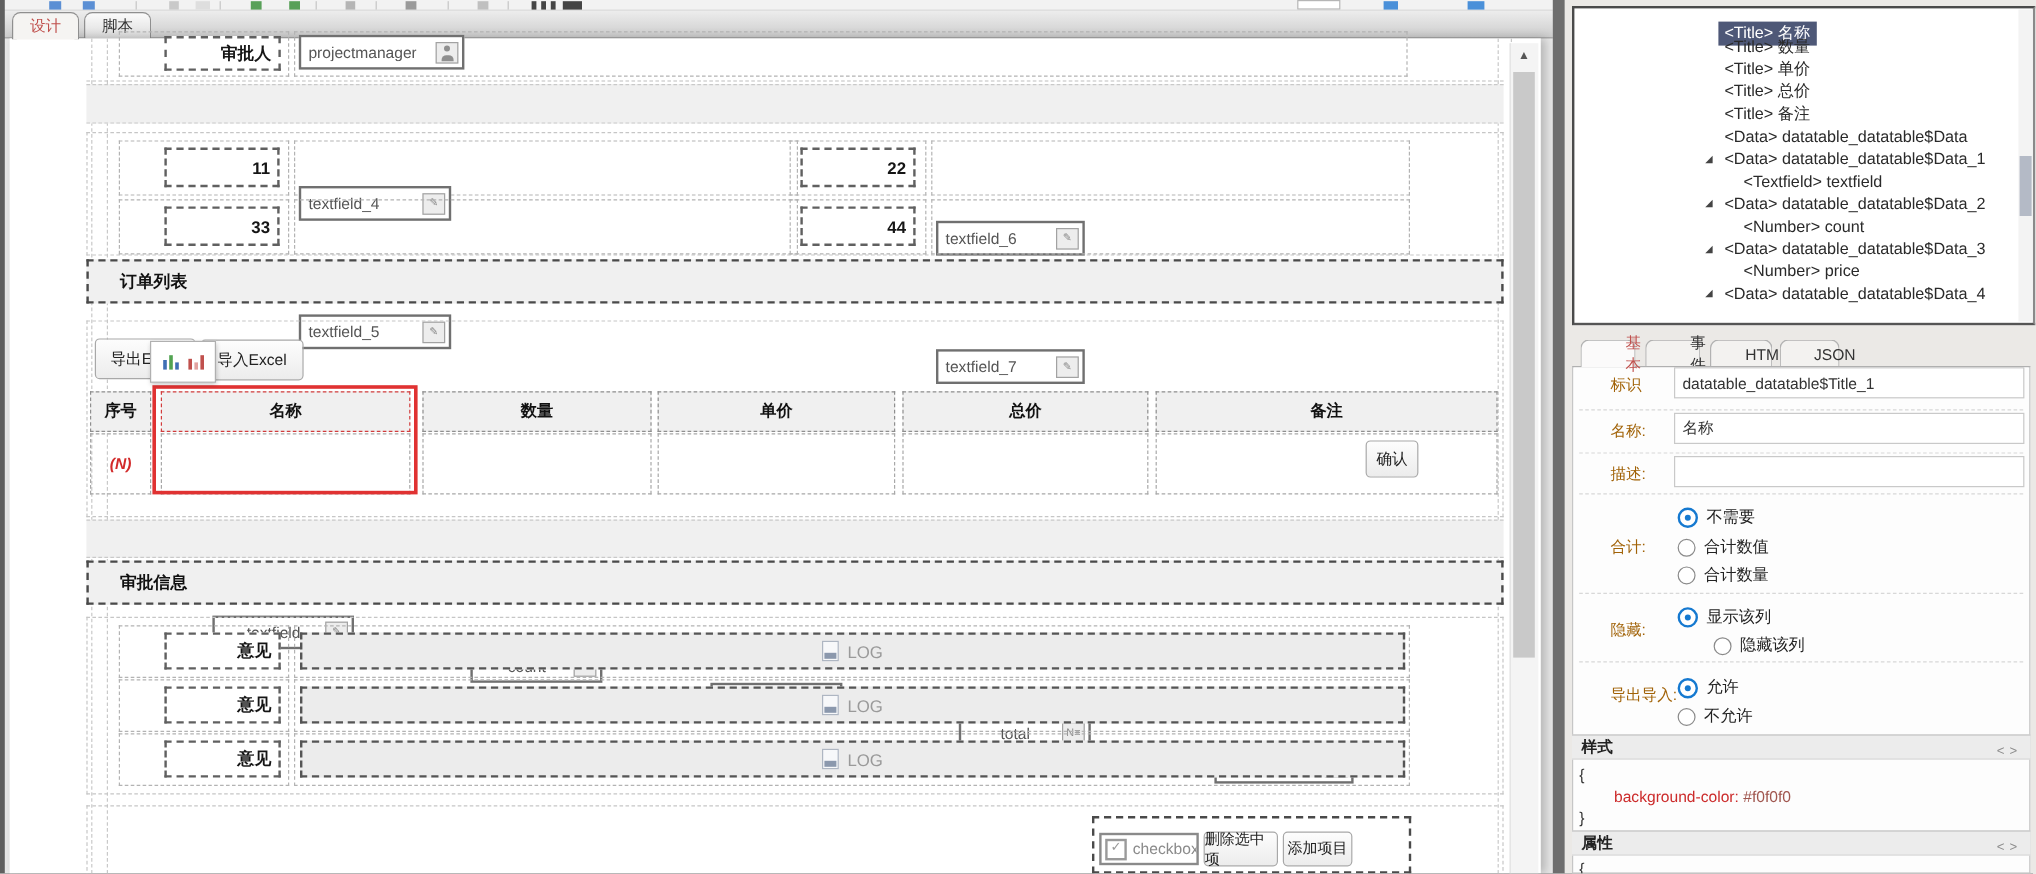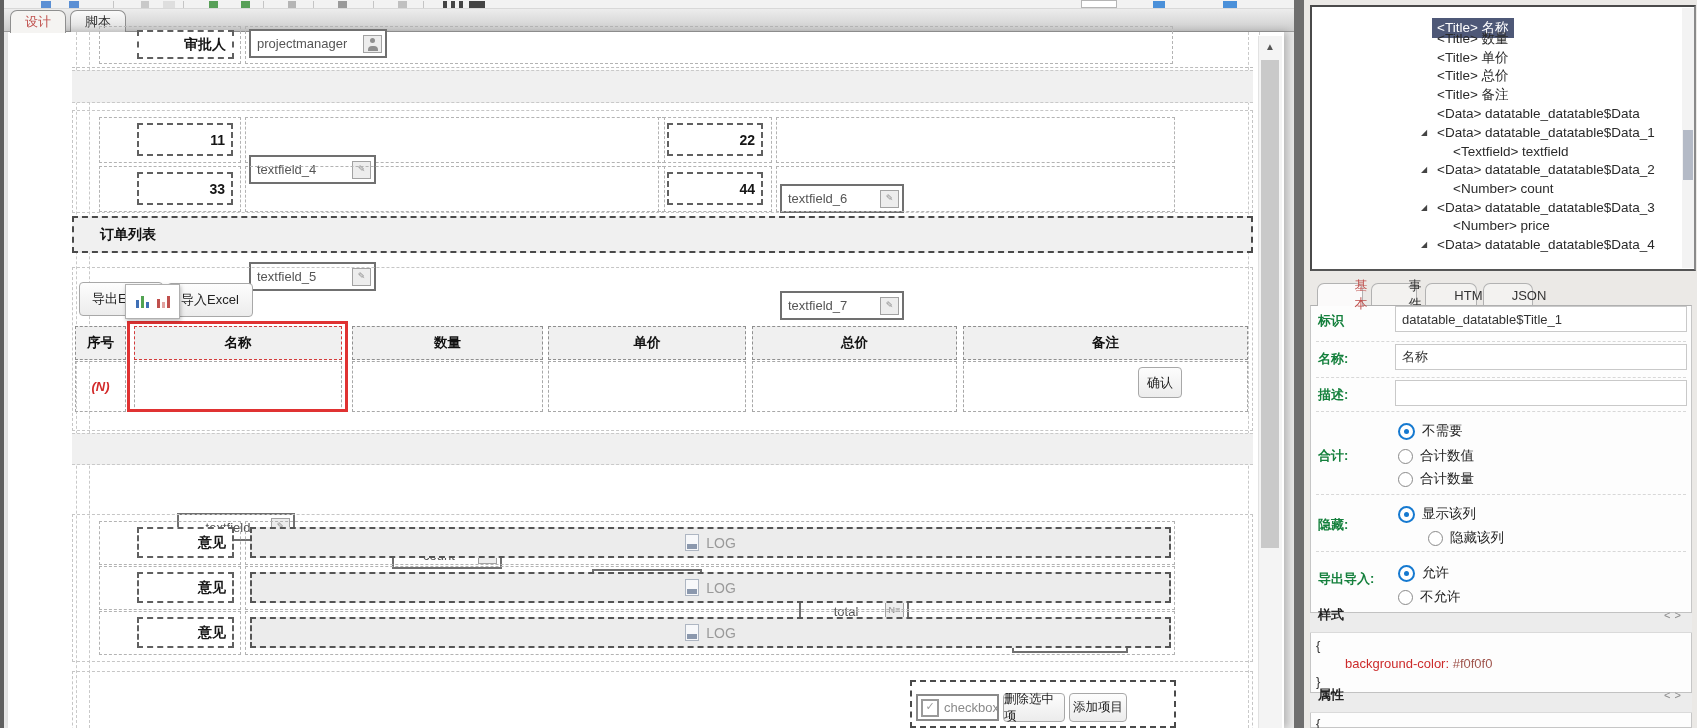--- a/index.html
+++ b/index.html
@@ -64,7 +64,7 @@
         display:flex;align-items:center;justify-content:center;font-size:13px;color:#333;background:#f3f2f0;padding-left:42px;}
   .itab.active{color:#c0504d;background:#fbfafa;z-index:3;}
   #insbody{left:1310px;top:305px;width:382px;height:423px;background:#fdfdfd;border:1px solid #c6c6c6;border-top-color:#b0b0b0;}
-  .ilabel{font-size:13px;font-weight:bold;color:#15803d;white-space:nowrap;}
+  .ilabel{font-size:13px;font-weight:normal;color:#a16207;white-space:nowrap;margin-left:24px;}
   .iinput{border:1px solid #c9c9c9;background:#fff;font-size:13px;color:#333;display:flex;align-items:center;padding-left:6px;white-space:nowrap;overflow:hidden;}
   .isep{width:370px;border-top:1px dashed #d8d8d8;}
   .radio{width:13px;height:13px;border-radius:50%;border:1px solid #8a8a8a;background:#fff;position:relative;flex:none;}

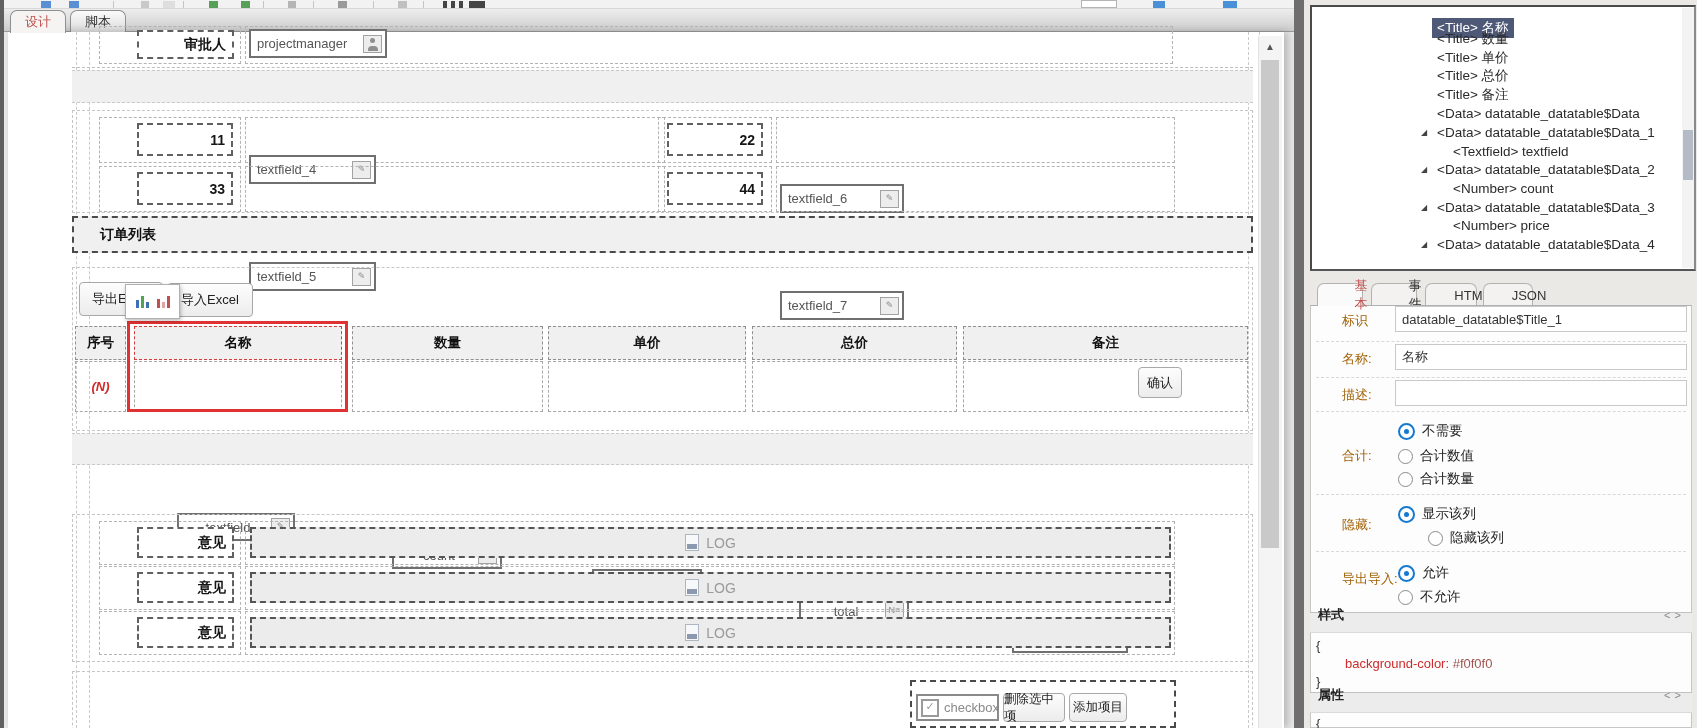--- a/index.html
+++ b/index.html
@@ -217,6 +217,7 @@
       </div>
       <div class="abs btn" style="left: 1125px; top: 367px; width: 44px; height: 31px;">确认</div>
       <div class="abs" id="redbox" style="left: 114px; top: 321px; width: 221px; height: 91px; border: 3px solid rgb(224, 50, 50); z-index: 6;"></div>
+      <div class="abs hdr" style="left: 59px; top: 467px; width: 1181px; height: 37px;">审批信息</div>
       <div class="abs secbox" style="left: 59px; top: 514px; width: 1181px; height: 148px;"></div>
       <div class="abs dc" style="left: 86px; top: 521px; width: 142px; height: 44px;"></div>
       <div class="abs dc" style="left: 232px; top: 521px; width: 930px; height: 44px;"></div>

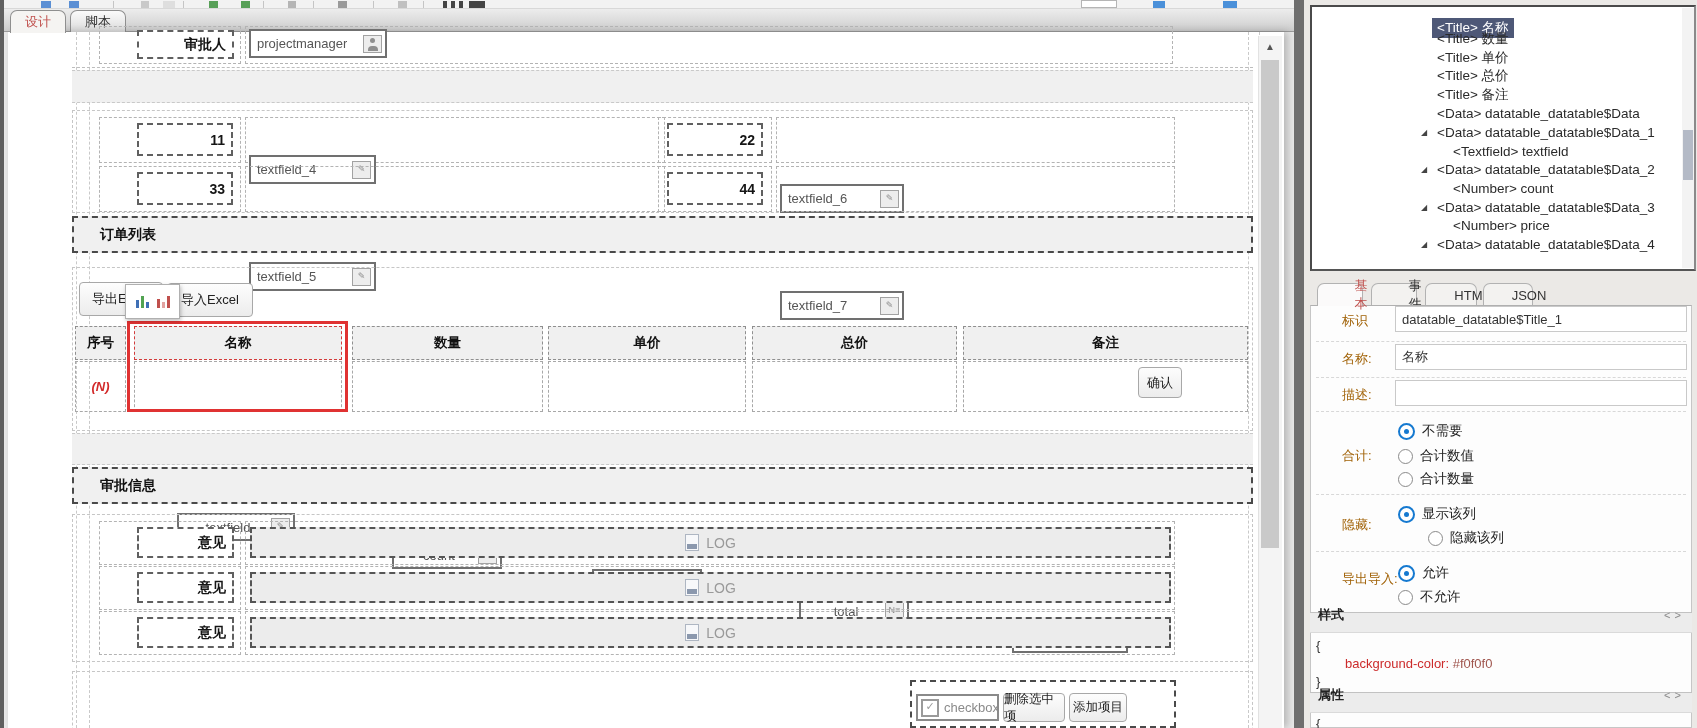--- a/index.html
+++ b/index.html
@@ -72,7 +72,7 @@
   .radio.on:after{content:"";position:absolute;left:50%;top:50%;width:5px;height:5px;margin:-2.5px;border-radius:50%;background:#1579d0;}
   .ropt{display:flex;align-items:center;gap:7px;font-size:13.5px;color:#222;}
   .secband{background:#ececec;border-top:1px solid #c2c2c2;border-bottom:1px solid #dadada;
-           display:flex;align-items:center;font-size:13px;font-weight:bold;color:#222;padding:0 10px 16px 8px;}
+           display:flex;align-items:flex-end;font-size:13px;font-weight:bold;color:#222;padding:0 10px 0 8px;}
   .secband .code{margin-left:auto;color:#8a8a8a;font-weight:normal;font-size:11px;letter-spacing:1px;}
   .codeln{font-size:13px;color:#333;white-space:nowrap;}
   .prop-red{color:#cc2b2b;}

